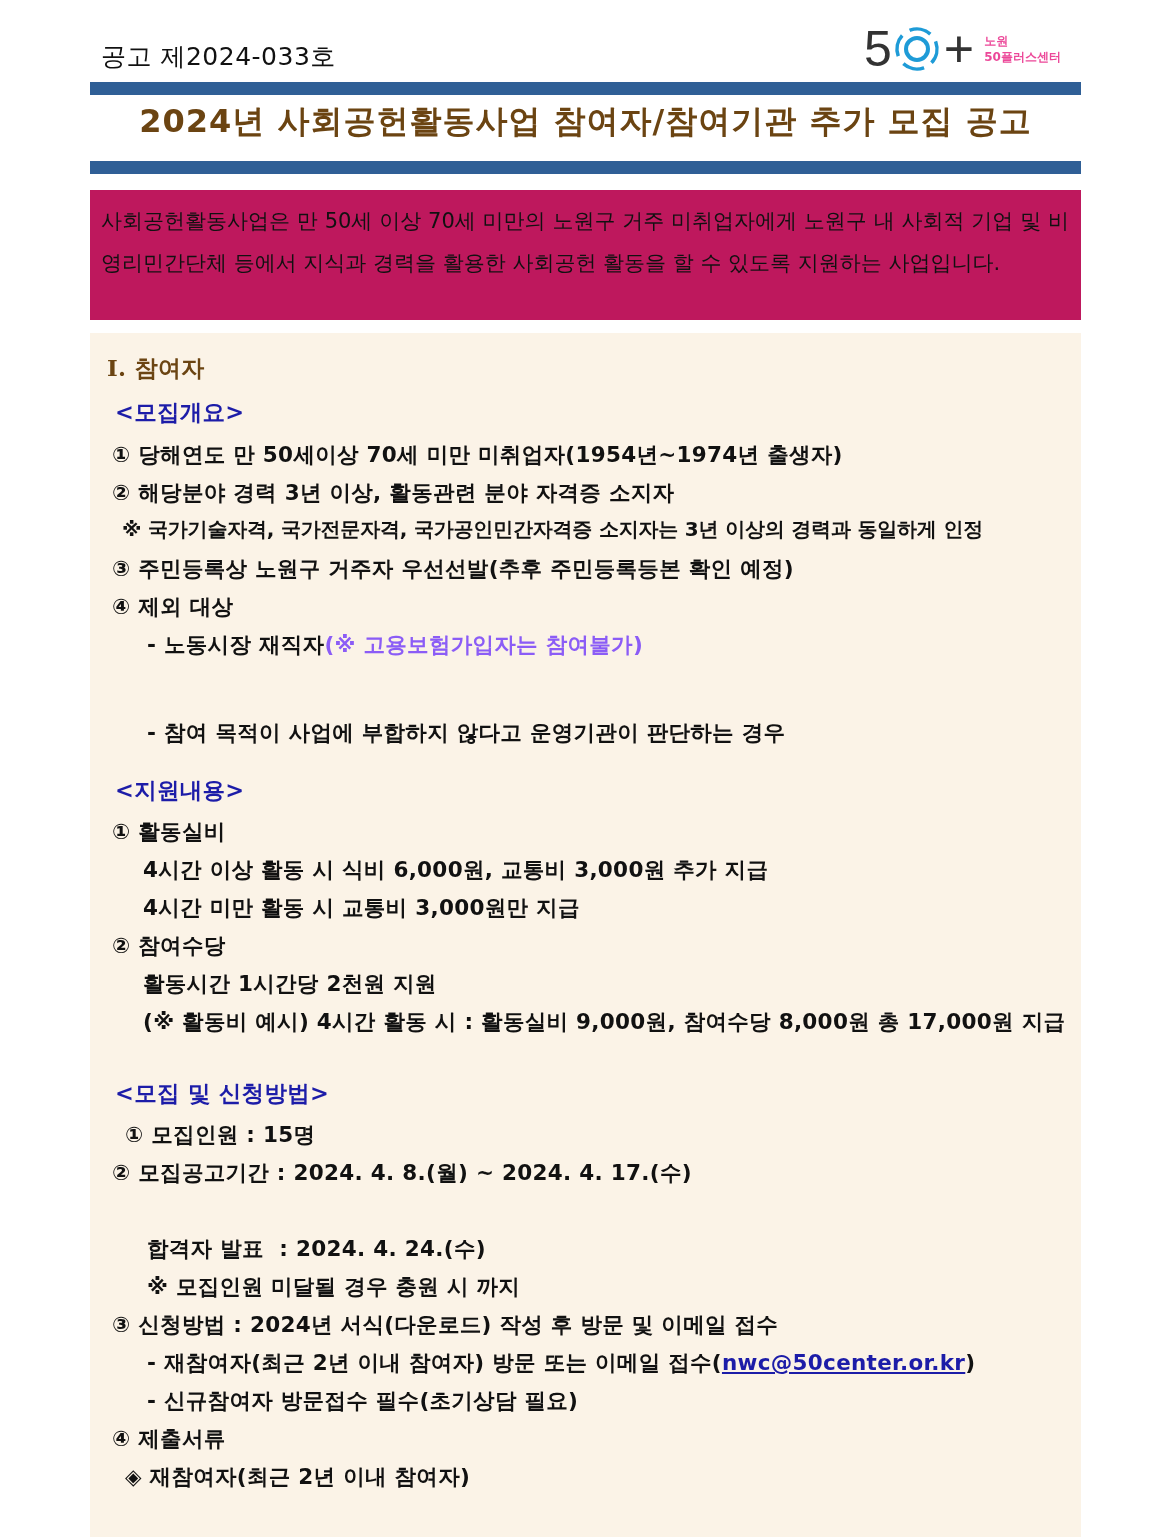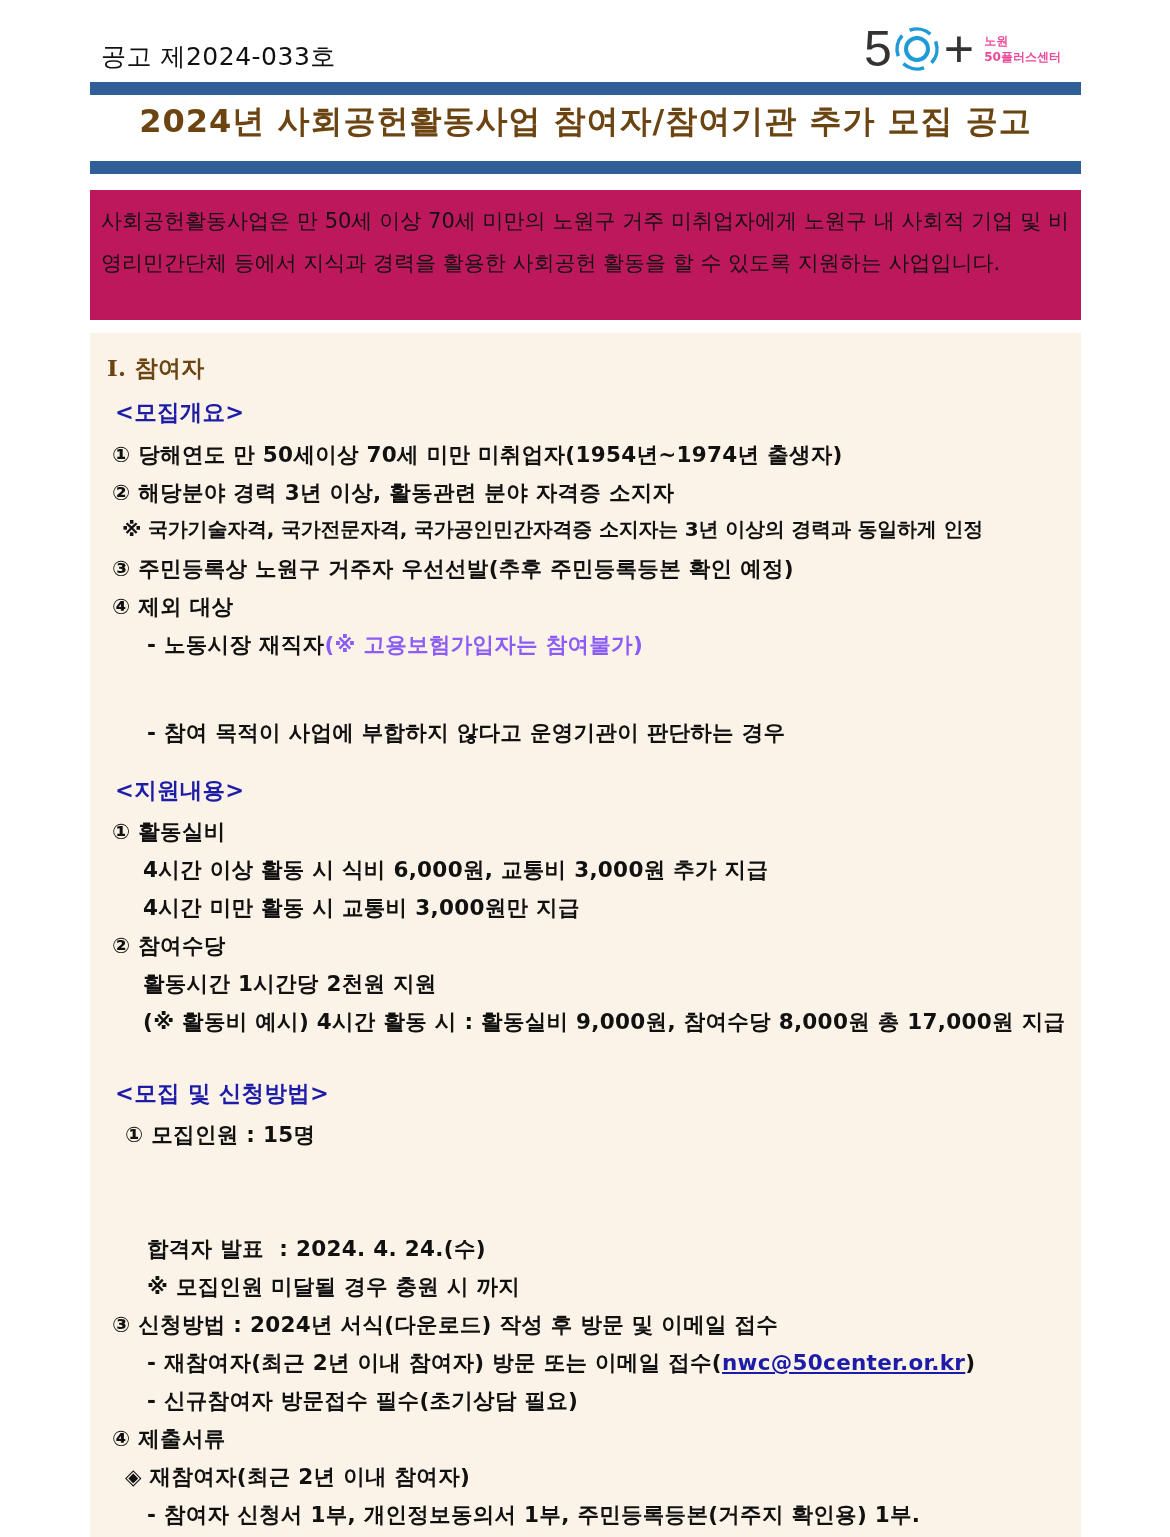--- a/index.html
+++ b/index.html
@@ -78,6 +78,7 @@
 
   <div class="line sub-title" style="left:25px; top:745px;">&lt;모집 및 신청방법&gt;</div>
   <div class="line" style="left:35px; top:787px;">① 모집인원 : 15명</div>
+  <div class="line" style="left:22px; top:825px;">② 모집공고기간 : 2024. 4. 8.(월) ~ 2024. 4. 17.(수)</div>
   <div class="line" style="left:57px; top:901px; white-space:pre;">합격자 발표  : 2024. 4. 24.(수)</div>
   <div class="line" style="left:57px; top:939px;">※ 모집인원 미달될 경우 충원 시 까지</div>
   <div class="line" style="left:22px; top:977px;">③ 신청방법 : 2024년 서식(다운로드) 작성 후 방문 및 이메일 접수</div>

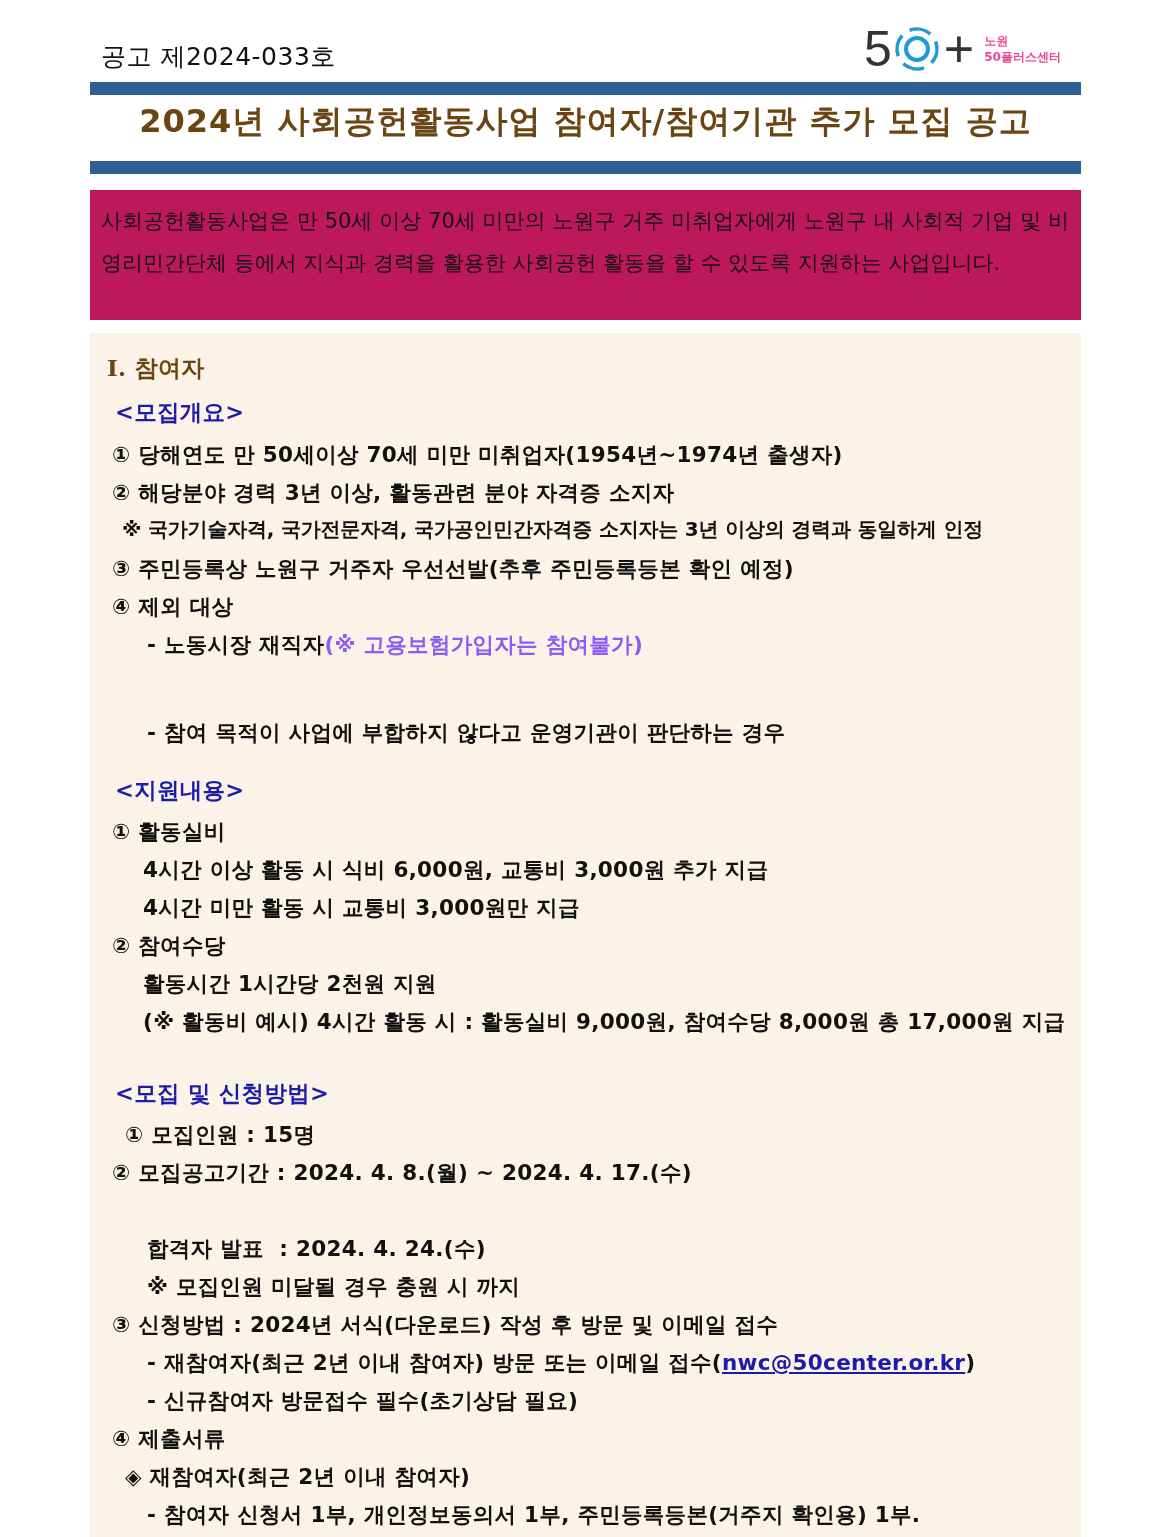--- a/index.html
+++ b/index.html
@@ -88,7 +88,6 @@
   <div class="line" style="left:57px; top:1053px;">- 신규참여자 방문접수 필수(초기상담 필요)</div>
   <div class="line" style="left:22px; top:1091px;">④ 제출서류</div>
   <div class="line" style="left:35px; top:1129px;">◈ 재참여자(최근 2년 이내 참여자)</div>
-  <div class="line" style="left:57px; top:1167px;">- 참여자 신청서 1부, 개인정보동의서 1부, 주민등록등본(거주지 확인용) 1부.</div>
 </div>
 
 </body></html>

